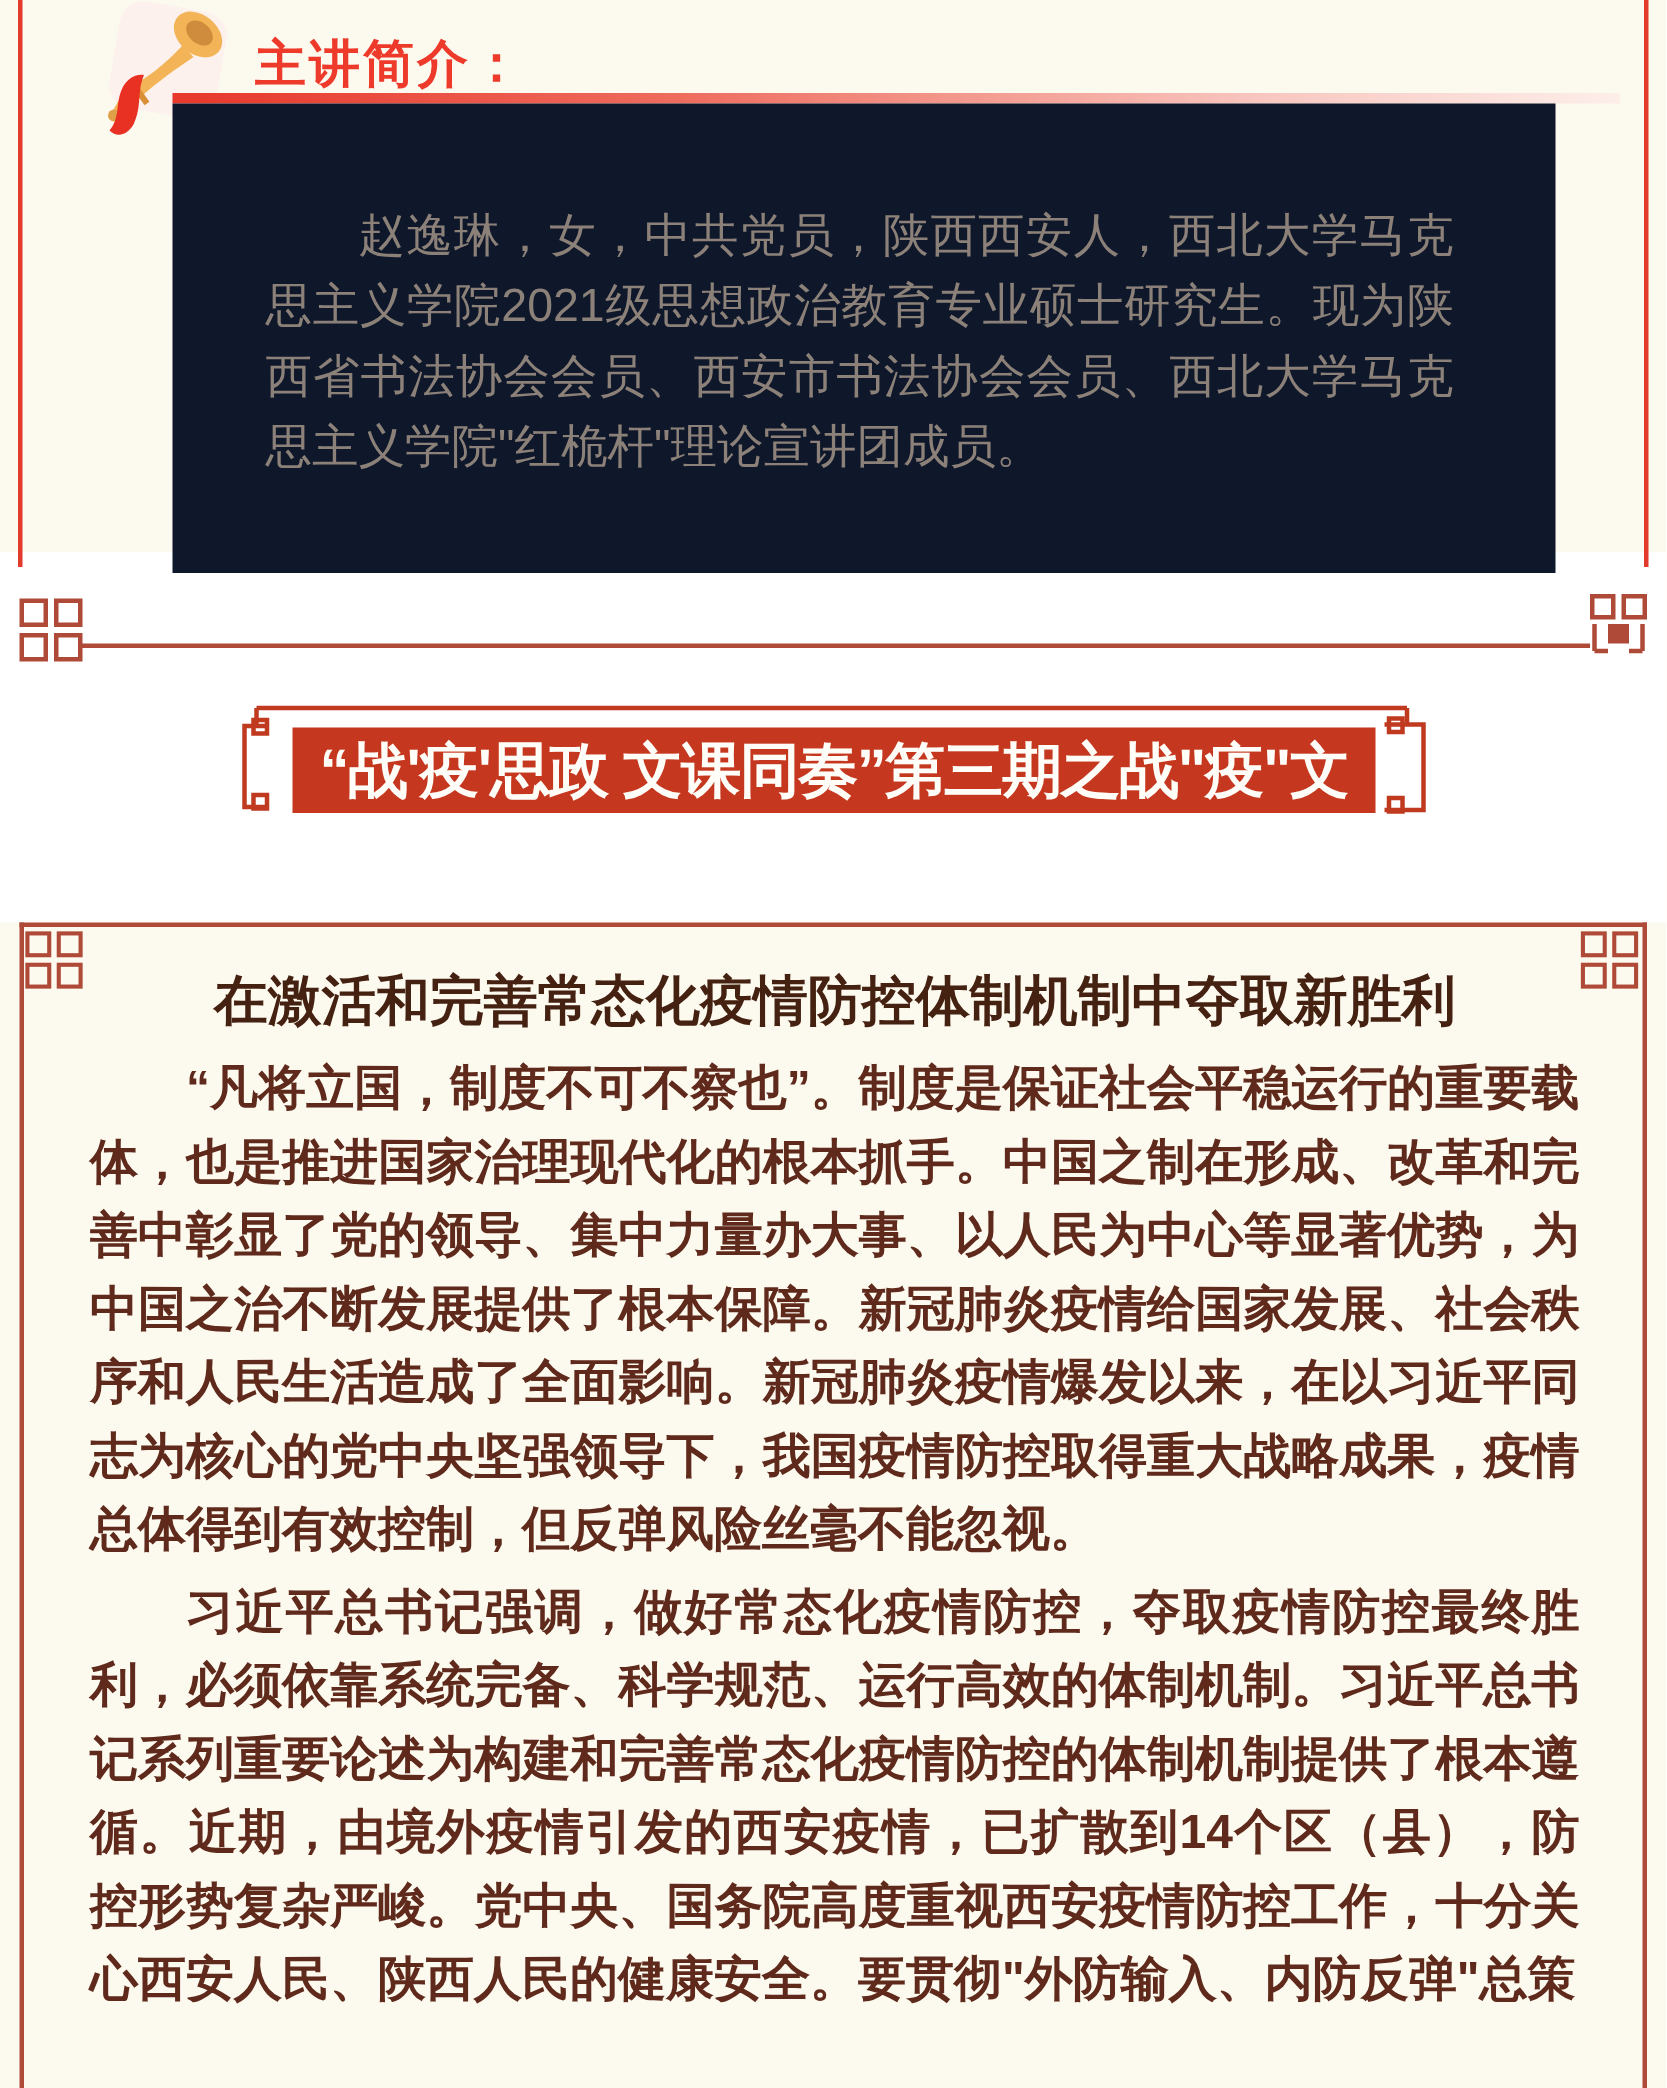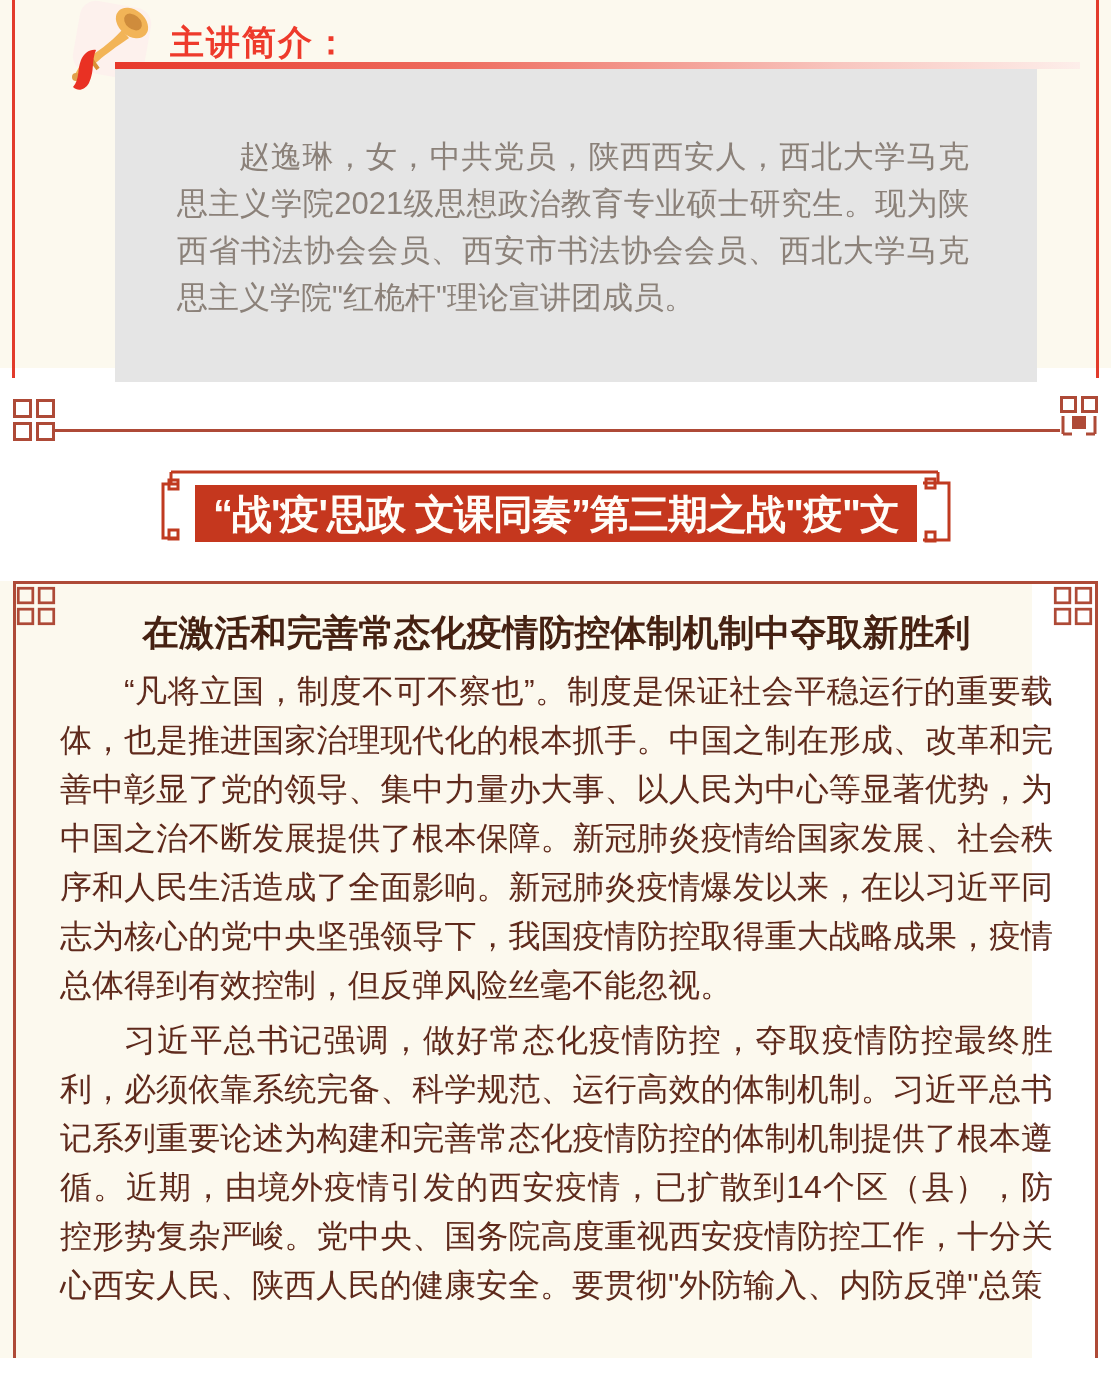--- a/index.html
+++ b/index.html
@@ -22,7 +22,7 @@
     position:absolute;left:115px;top:62px;width:965px;height:7px;
     background:linear-gradient(90deg,#e7382b 0%,#ee6c5e 35%,#f8c6bf 75%,#fdeeea 100%);
   }
-  .bio-box{position:absolute;left:115px;top:69px;width:922px;height:313px;background:#e5e5e5;}
+  .bio-box{position:absolute;left:115px;top:69px;width:922px;height:313px;background:#0f172a;}
   .bio-text{
     margin:0;padding:64px 68px 0 62px;
     font-size:31px;line-height:47px;color:#8b8179;

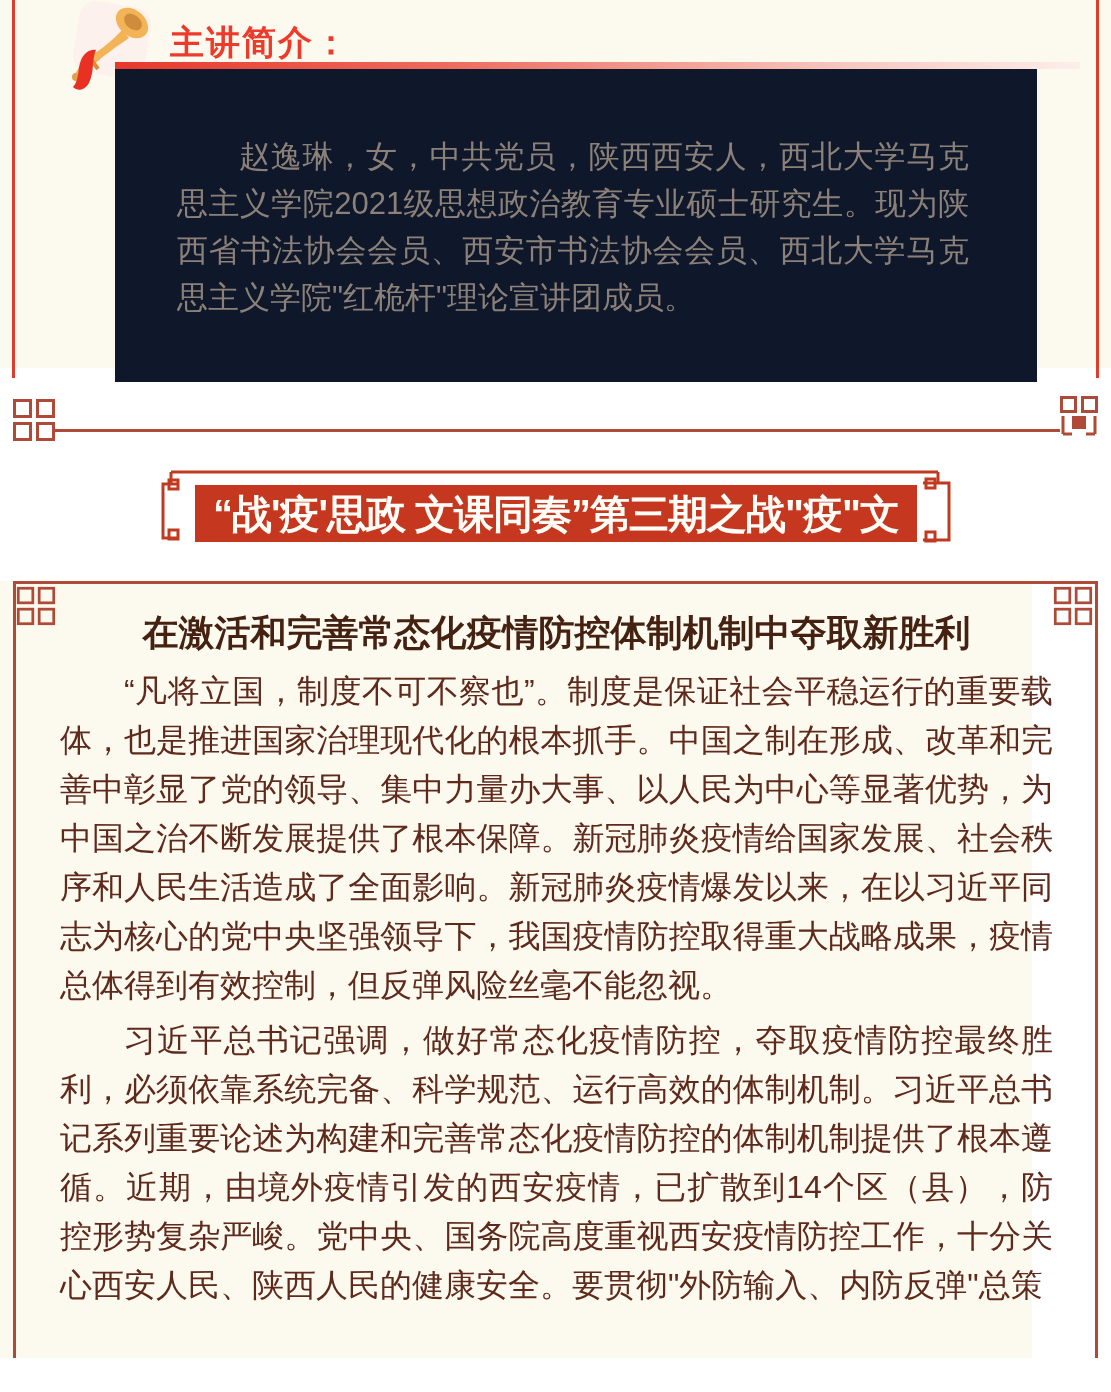--- a/index.html
+++ b/index.html
@@ -40,7 +40,7 @@
     letter-spacing:-1px;white-space:nowrap;
   }
   
-  .article{position:absolute;left:0;top:581px;width:1032px;height:777px;background:#fcf9ee;}
+  .article{position:absolute;left:0;top:615px;width:1111px;height:777px;background:#fcf9ee;}
   .article .topline{left:13px;top:0;width:1085px;}
   .vline-maroon{position:absolute;top:0;width:3px;height:777px;background:#ae4a37;}
   .vline-maroon.l{left:13px;}

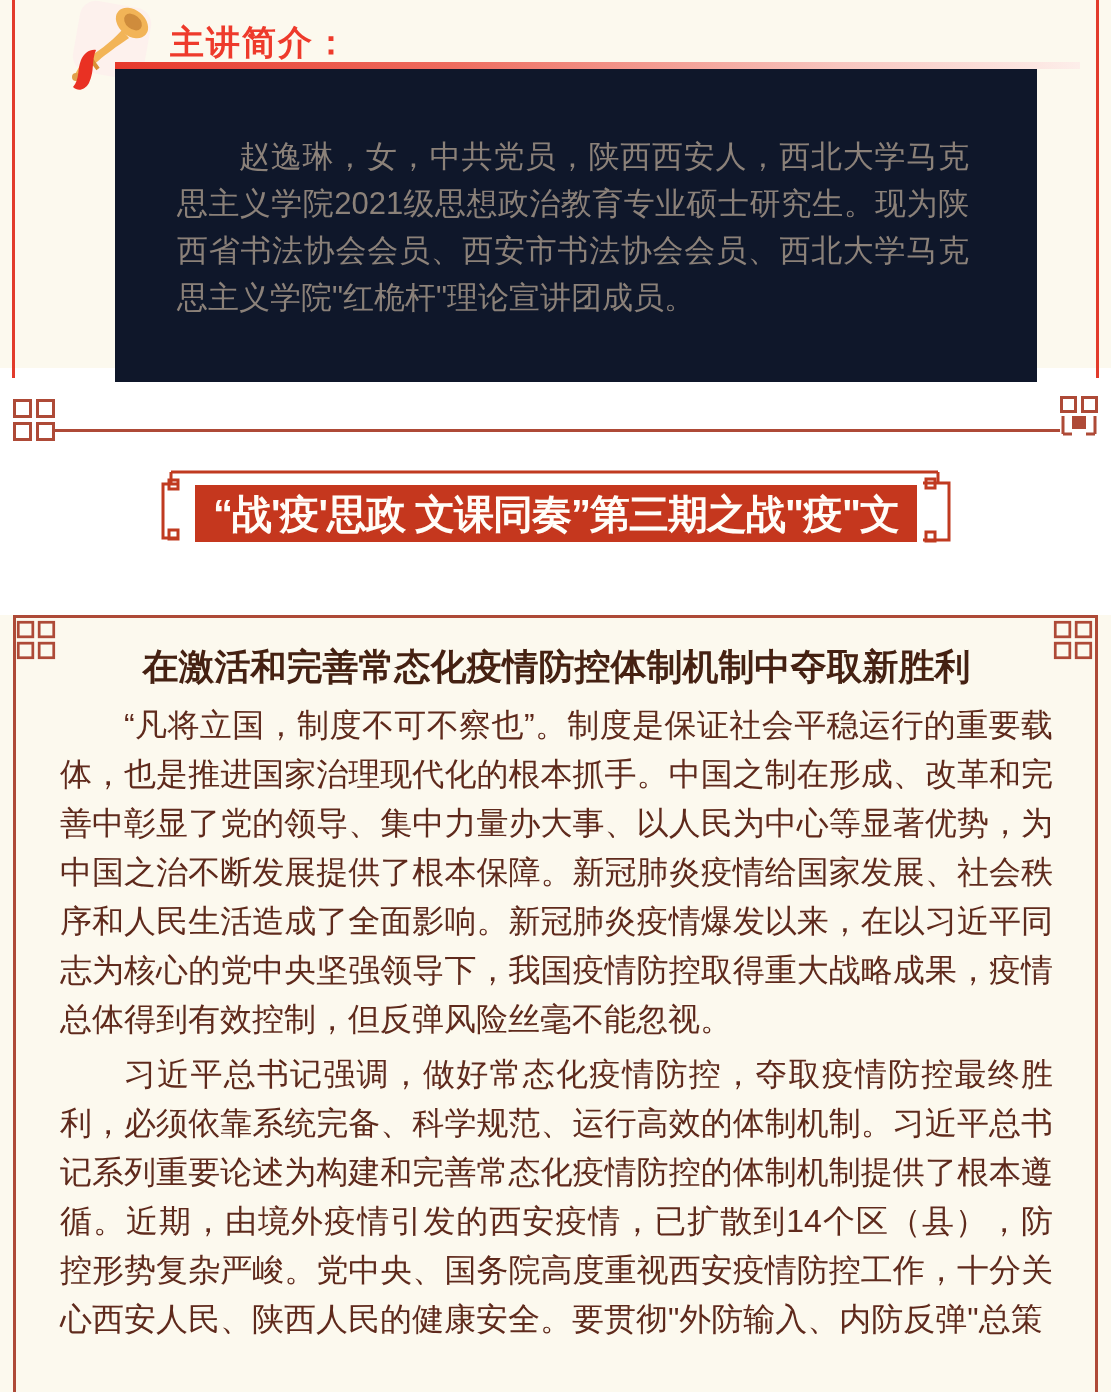--- a/index.html
+++ b/index.html
@@ -55,7 +55,7 @@
     color:#452112;text-align:center;
   }
   .article-content p{
-    margin:0;font-size:32px;line-height:49px;font-weight:400;
+    margin:0;font-size:32px;line-height:49px;font-weight:700;
     color:#5f2a1c;text-indent:2em;text-align:justify;
   }
   .article-content p + p{margin-top:6px;}

